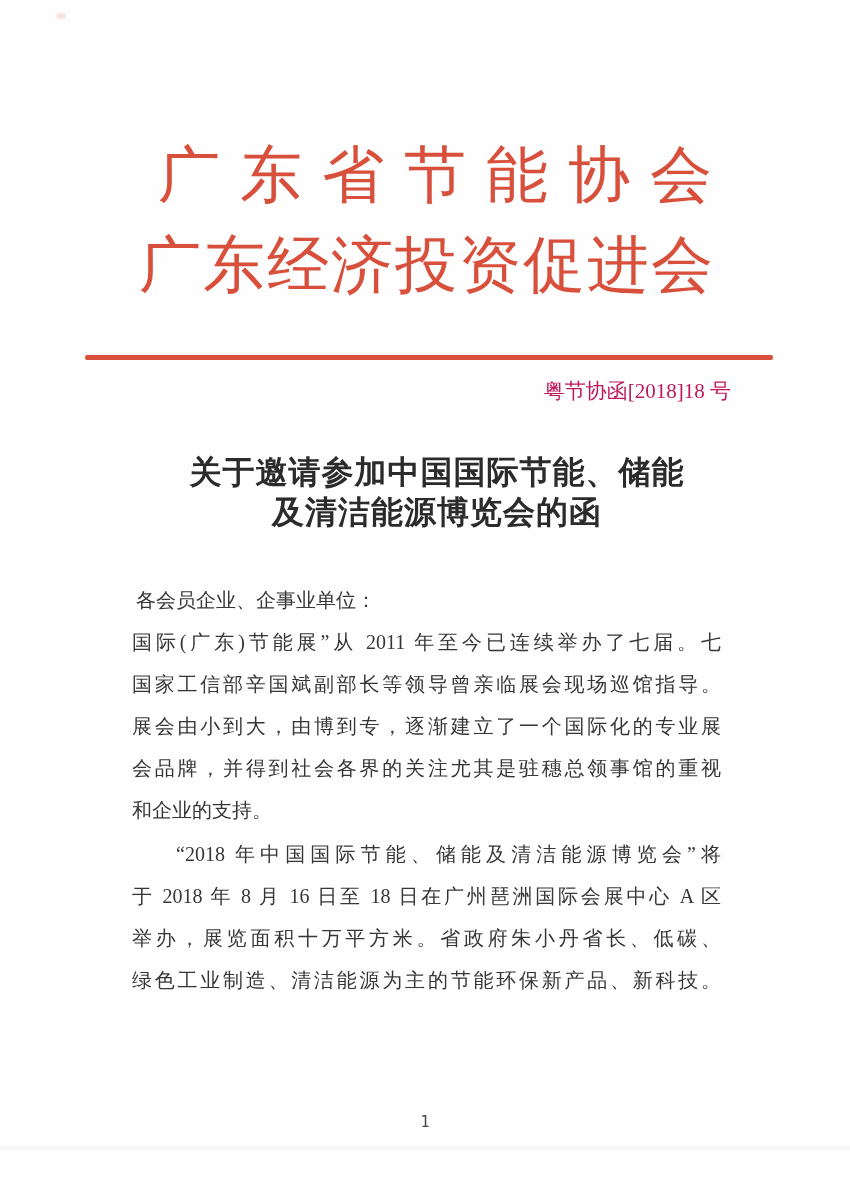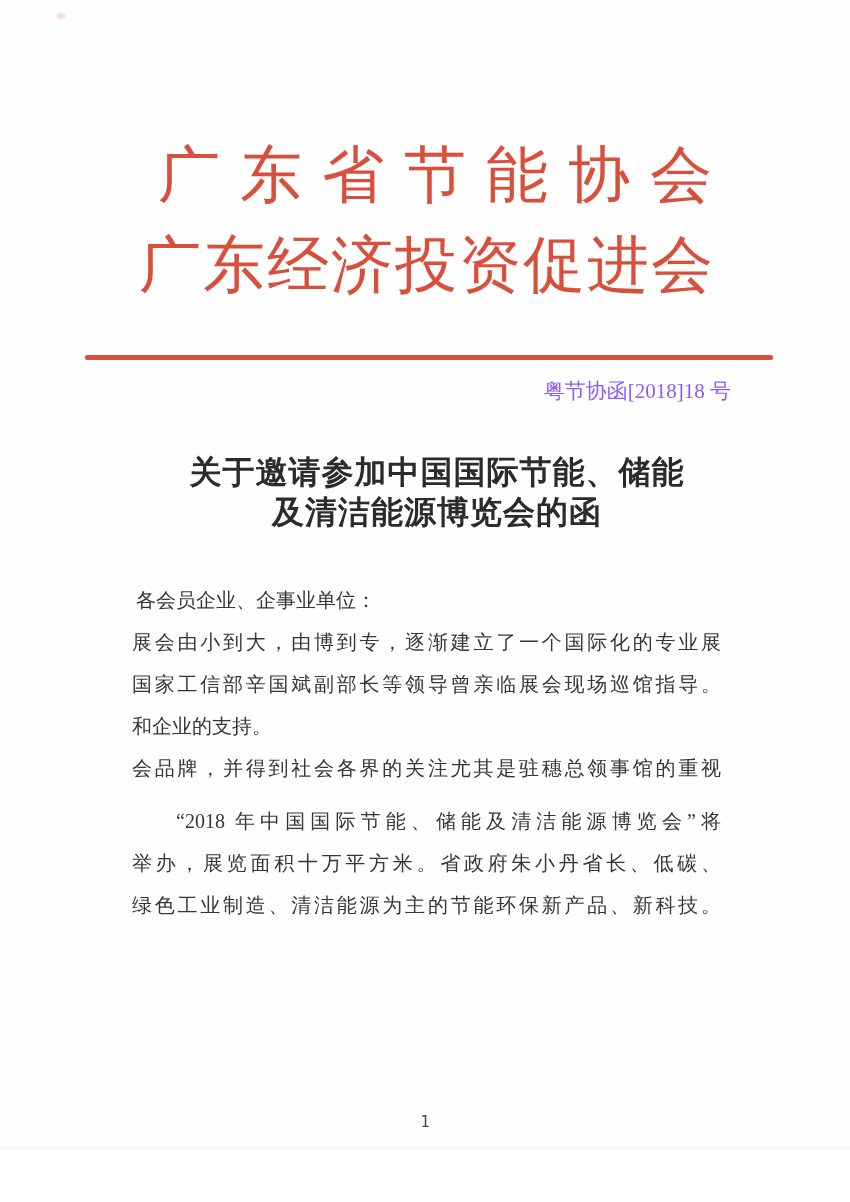--- a/index.html
+++ b/index.html
@@ -59,7 +59,7 @@
     text-align: right;
     font-size: 21px;
     line-height: 26px;
-    color: #8b5cf6;
+    color: #be185d;
     white-space: nowrap;
   }
   

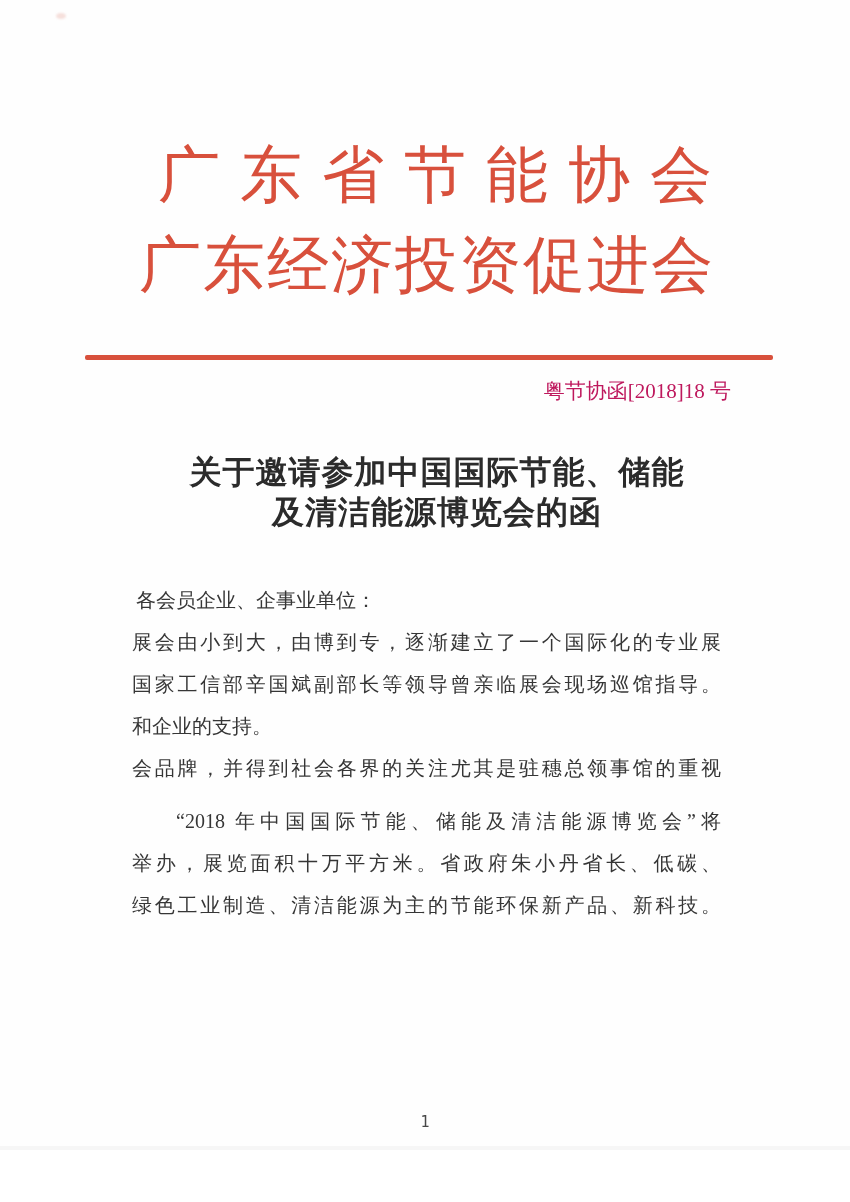--- a/index.html
+++ b/index.html
@@ -146,6 +146,7 @@
   <div class="body-block">
     <div class="salutation">各会员企业、企事业单位：</div>
     <div>
+        <div class="bline just">国际(广东)节能展”从 2011 年至今已连续举办了七届。七</div>
         <div class="bline just">展会由小到大，由博到专，逐渐建立了一个国际化的专业展</div>
         <div class="bline just">国家工信部辛国斌副部长等领导曾亲临展会现场巡馆指导。</div>
         <div class="bline">和企业的支持。</div>

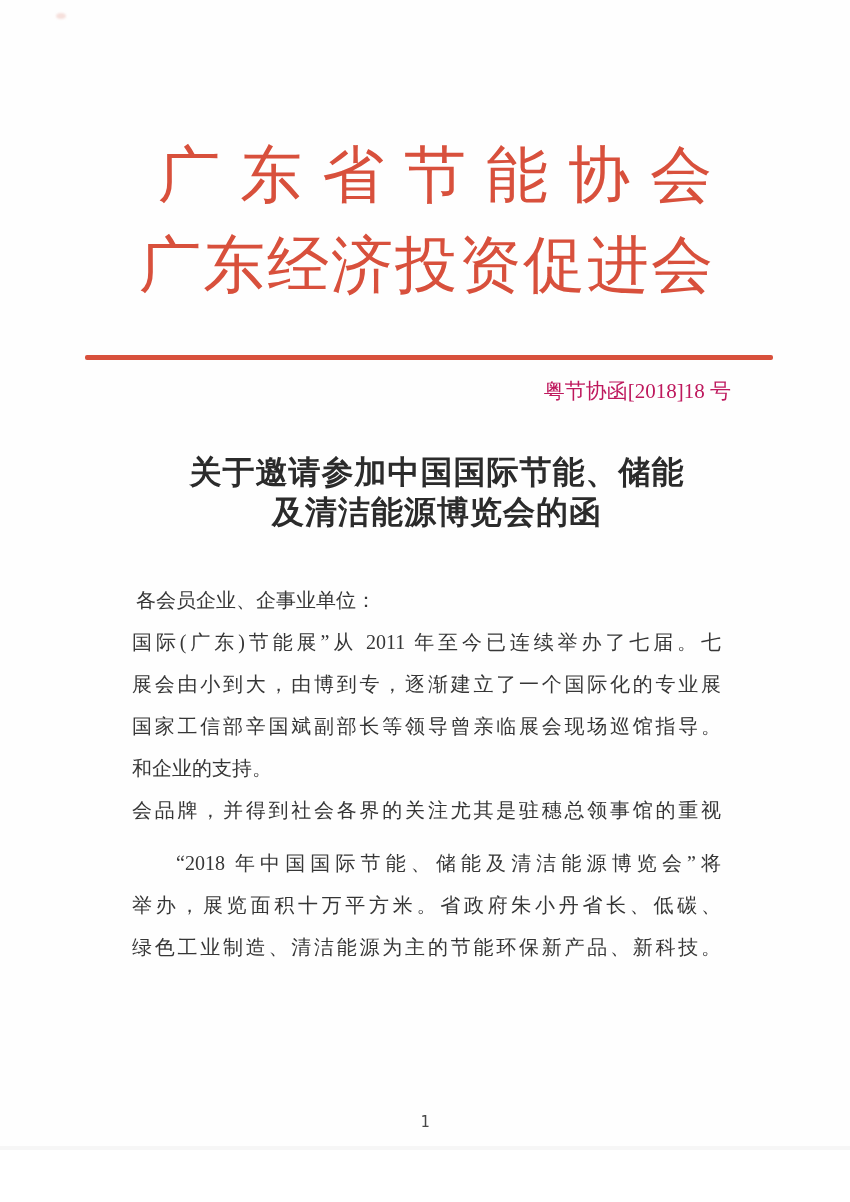--- a/index.html
+++ b/index.html
@@ -147,8 +147,8 @@
     <div class="salutation">各会员企业、企事业单位：</div>
     <div>
         <div class="bline just">国际(广东)节能展”从 2011 年至今已连续举办了七届。七</div>
+        <div class="bline just">国家工信部辛国斌副部长等领导曾亲临展会现场巡馆指导。</div>
         <div class="bline just">展会由小到大，由博到专，逐渐建立了一个国际化的专业展</div>
-        <div class="bline just">国家工信部辛国斌副部长等领导曾亲临展会现场巡馆指导。</div>
         <div class="bline">和企业的支持。</div>
         <div class="bline just">会品牌，并得到社会各界的关注尤其是驻穗总领事馆的重视</div>
         <div class="bline just ind pstart">“2018 年中国国际节能、储能及清洁能源博览会”将</div>

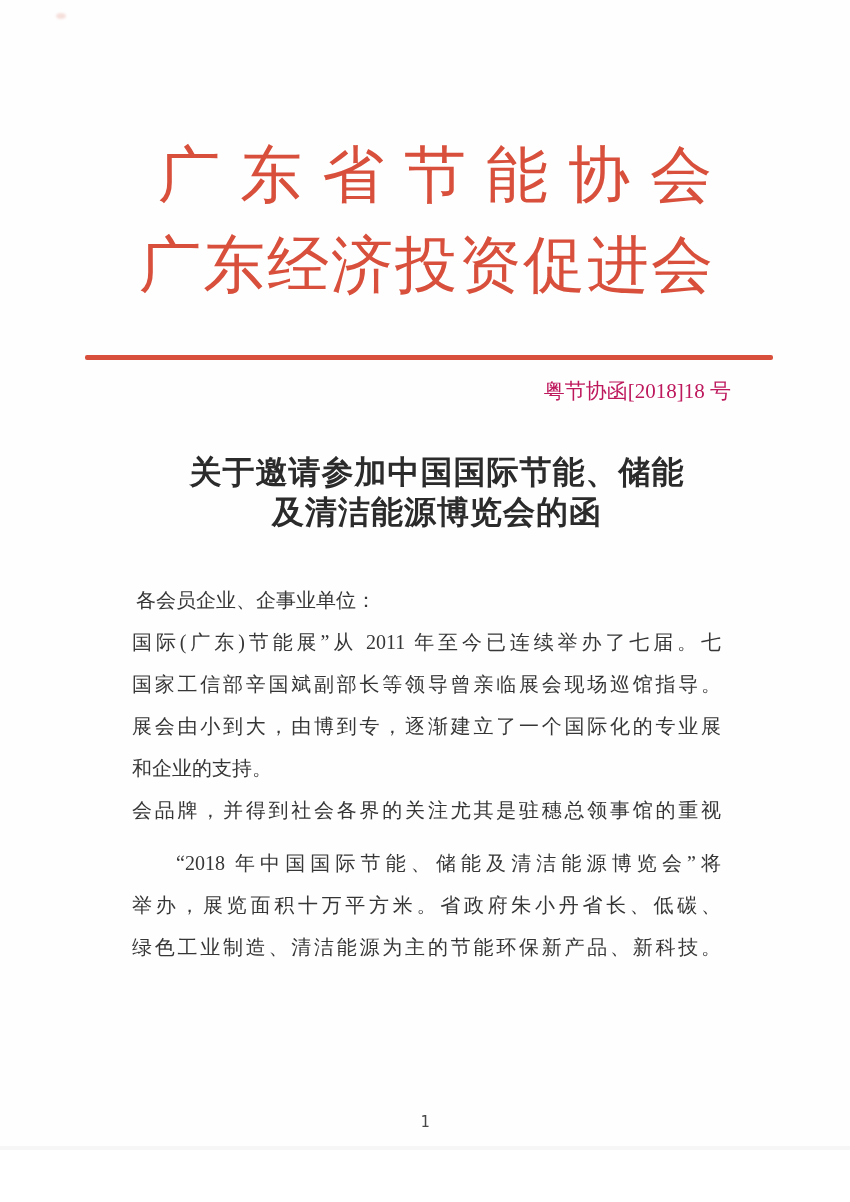--- a/index.html
+++ b/index.html
@@ -149,8 +149,8 @@
         <div class="bline just">国际(广东)节能展”从 2011 年至今已连续举办了七届。七</div>
         <div class="bline just">国家工信部辛国斌副部长等领导曾亲临展会现场巡馆指导。</div>
         <div class="bline just">展会由小到大，由博到专，逐渐建立了一个国际化的专业展</div>
+        <div class="bline just">会品牌，并得到社会各界的关注尤其是驻穗总领事馆的重视</div>
         <div class="bline">和企业的支持。</div>
-        <div class="bline just">会品牌，并得到社会各界的关注尤其是驻穗总领事馆的重视</div>
         <div class="bline just ind pstart">“2018 年中国国际节能、储能及清洁能源博览会”将</div>
         <div class="bline just">举办，展览面积十万平方米。省政府朱小丹省长、低碳、</div>
         <div class="bline just">绿色工业制造、清洁能源为主的节能环保新产品、新科技。</div>

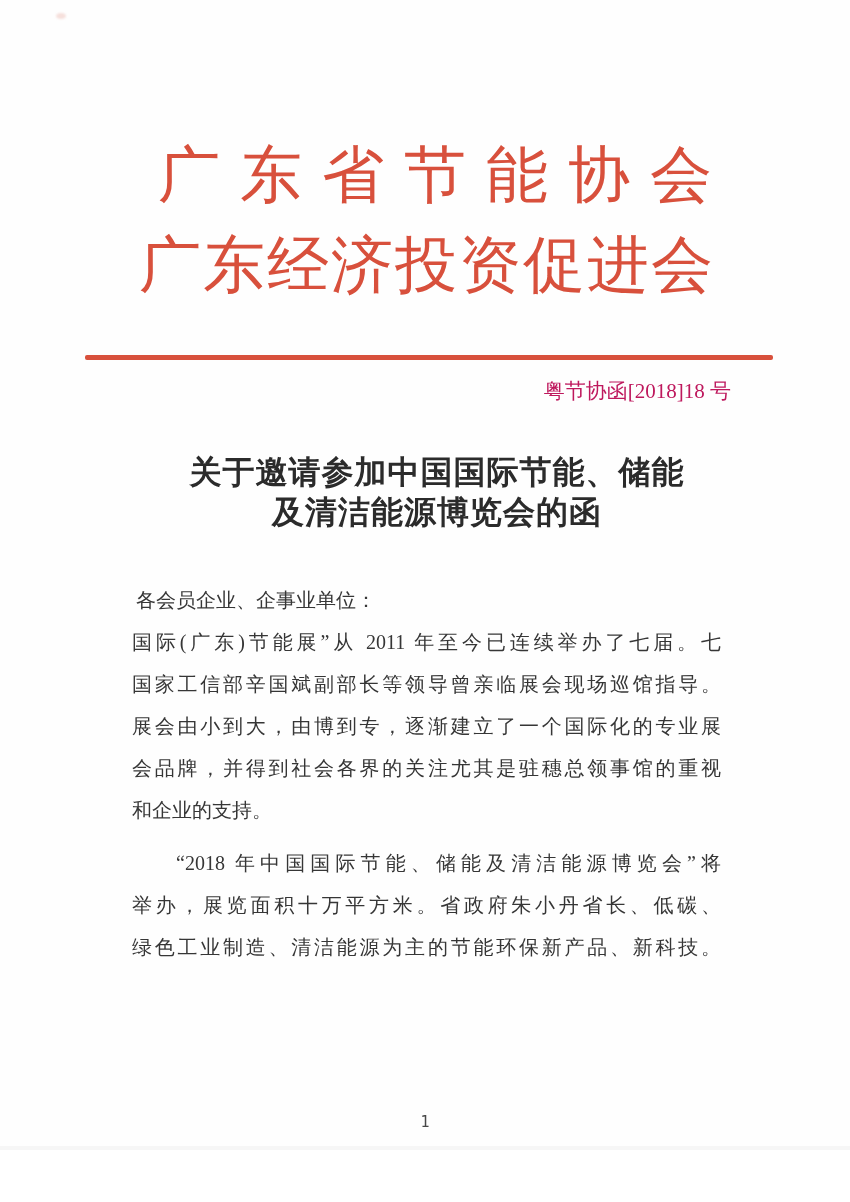--- a/index.html
+++ b/index.html
@@ -100,7 +100,7 @@
     text-justify: inter-character;
   }
   .bline.ind { padding-left: 44px; }
-  .bline.pstart { margin-top: 11px; }
+  .bline.pstart { margin-top: 2px; }
   
   .pagenum {
     position: absolute;

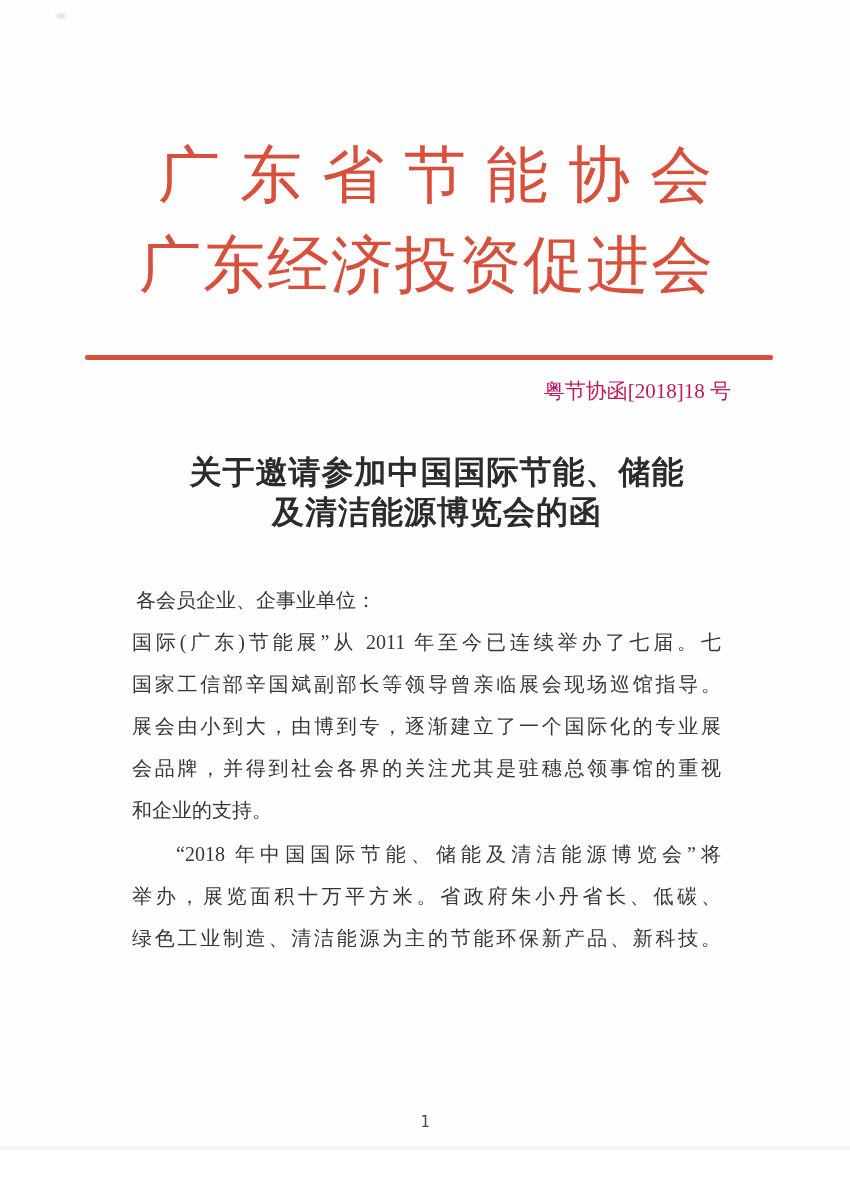--- a/index.html
+++ b/index.html
@@ -152,6 +152,7 @@
         <div class="bline just">会品牌，并得到社会各界的关注尤其是驻穗总领事馆的重视</div>
         <div class="bline">和企业的支持。</div>
         <div class="bline just ind pstart">“2018 年中国国际节能、储能及清洁能源博览会”将</div>
+        <div class="bline just">于 2018 年 8 月 16 日至 18 日在广州琶洲国际会展中心 A 区</div>
         <div class="bline just">举办，展览面积十万平方米。省政府朱小丹省长、低碳、</div>
         <div class="bline just">绿色工业制造、清洁能源为主的节能环保新产品、新科技。</div>
       </div>

